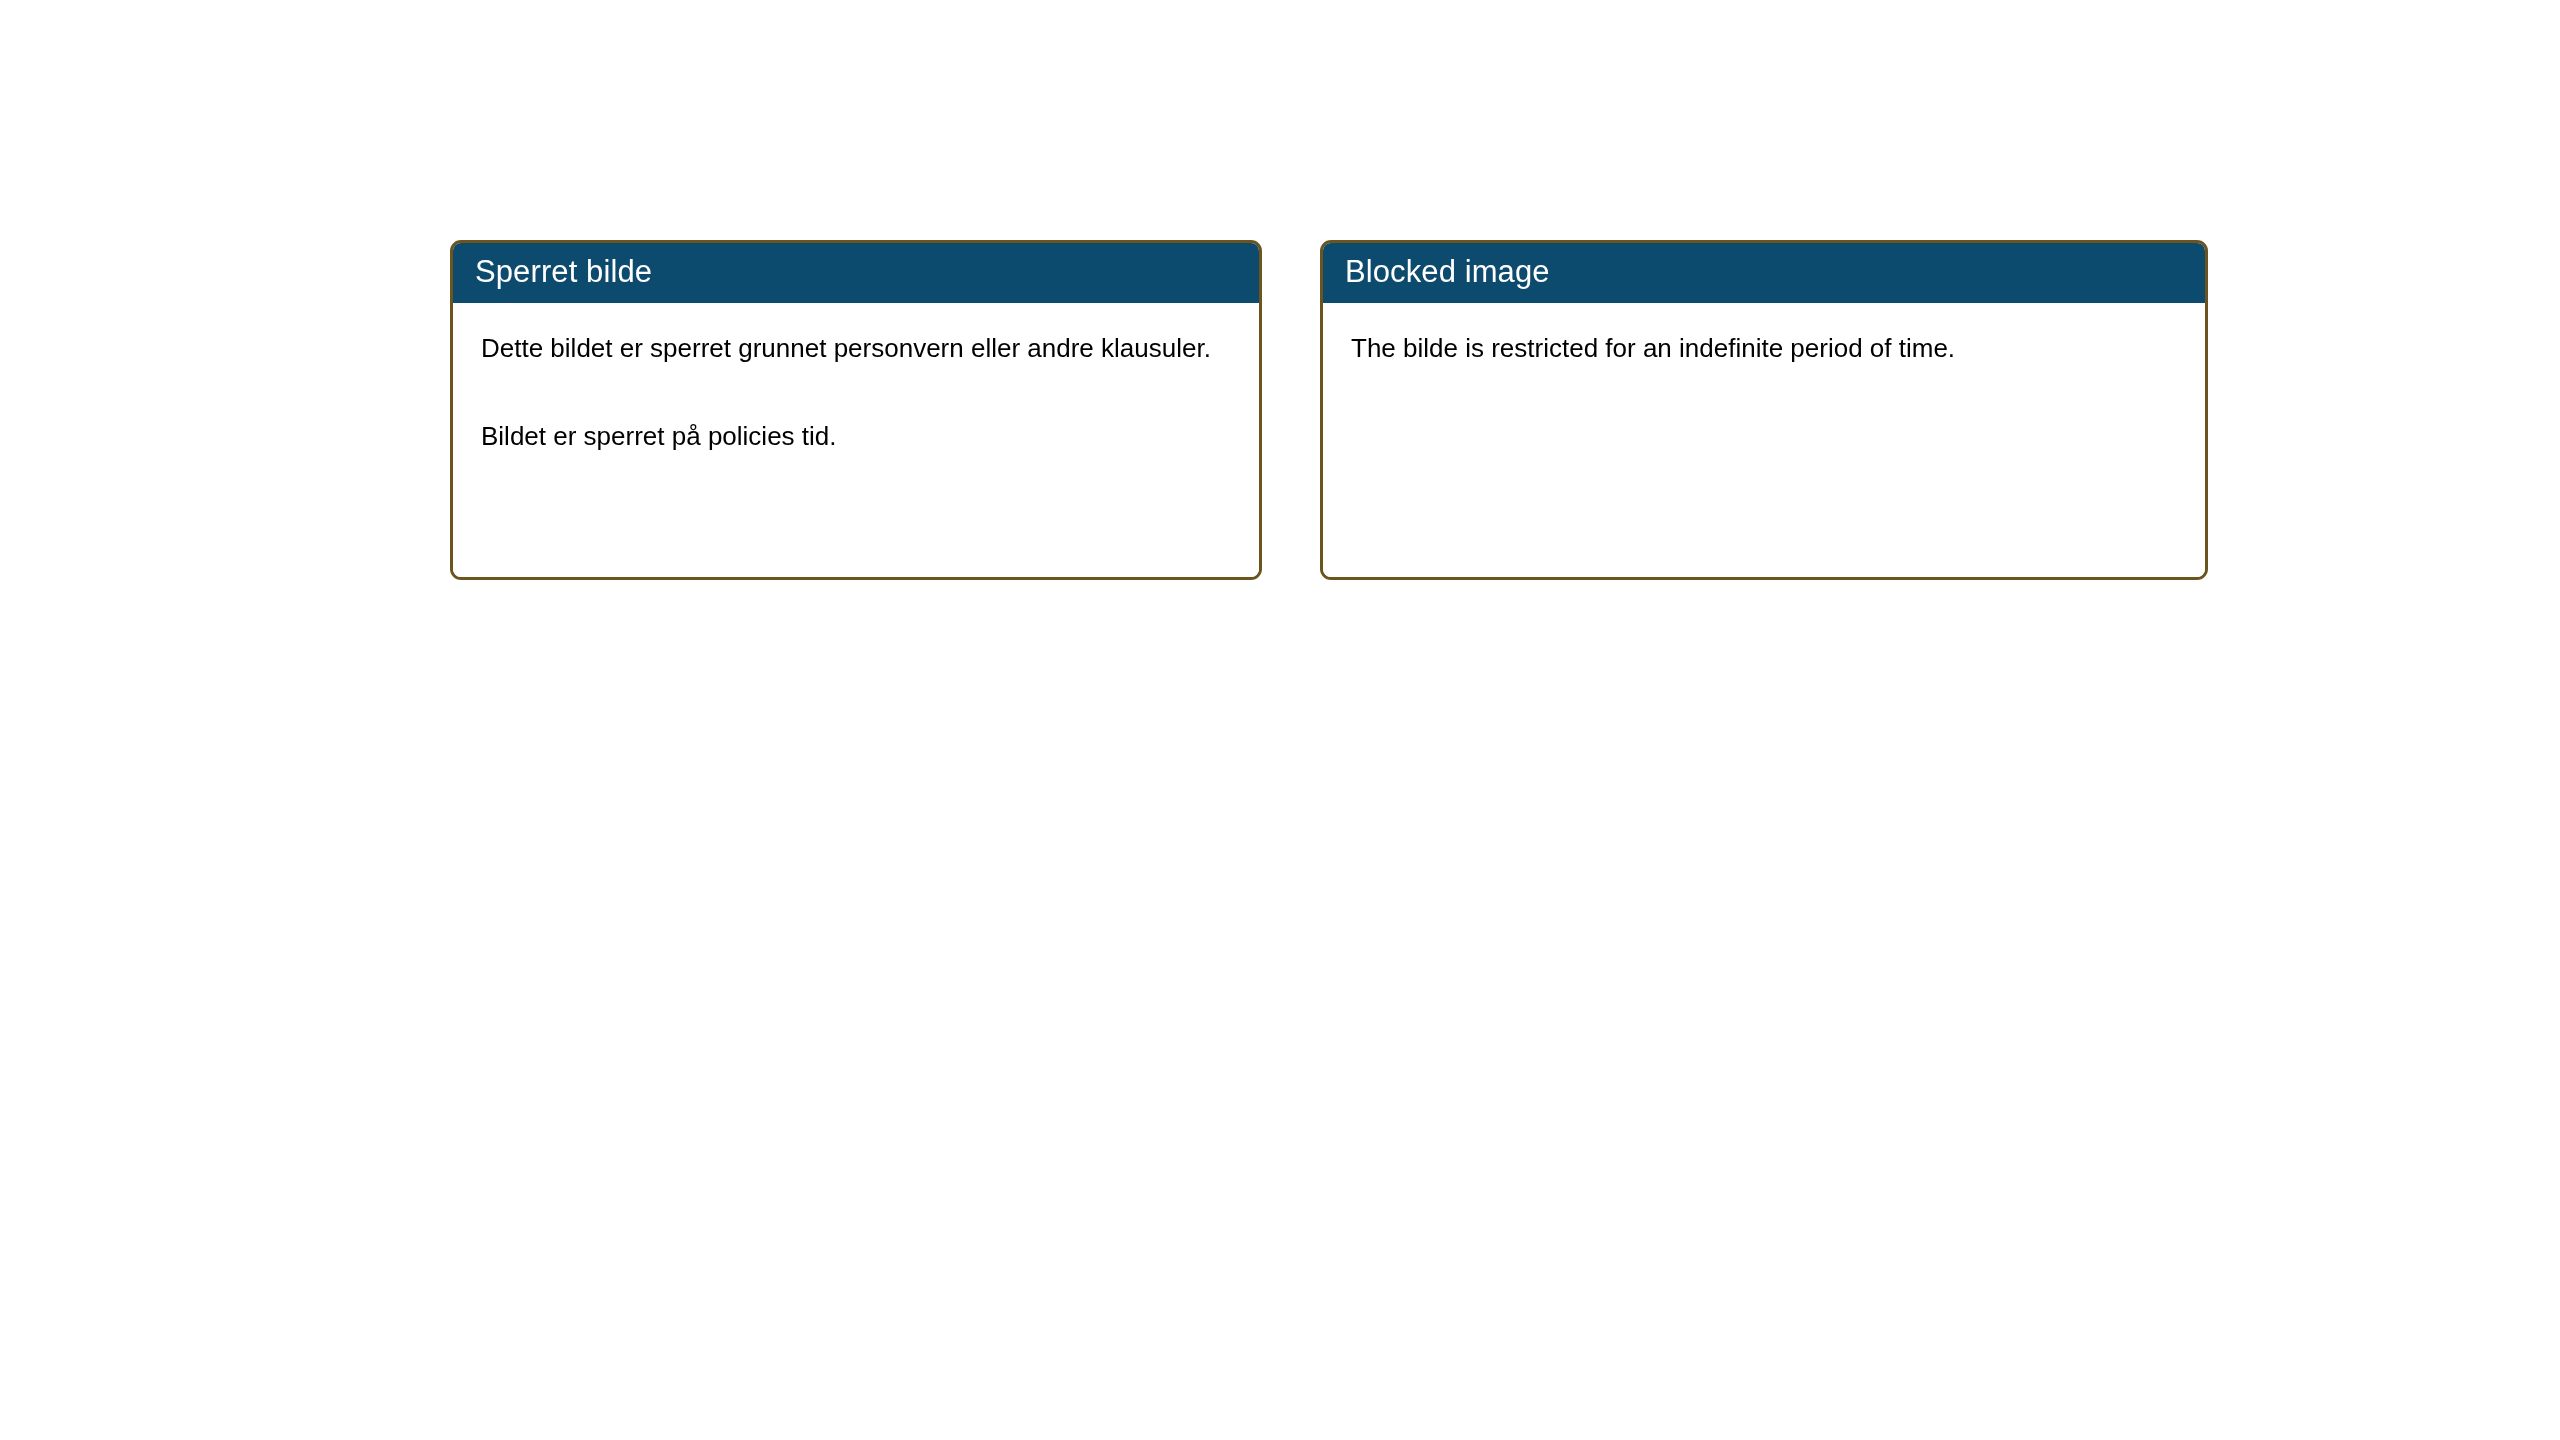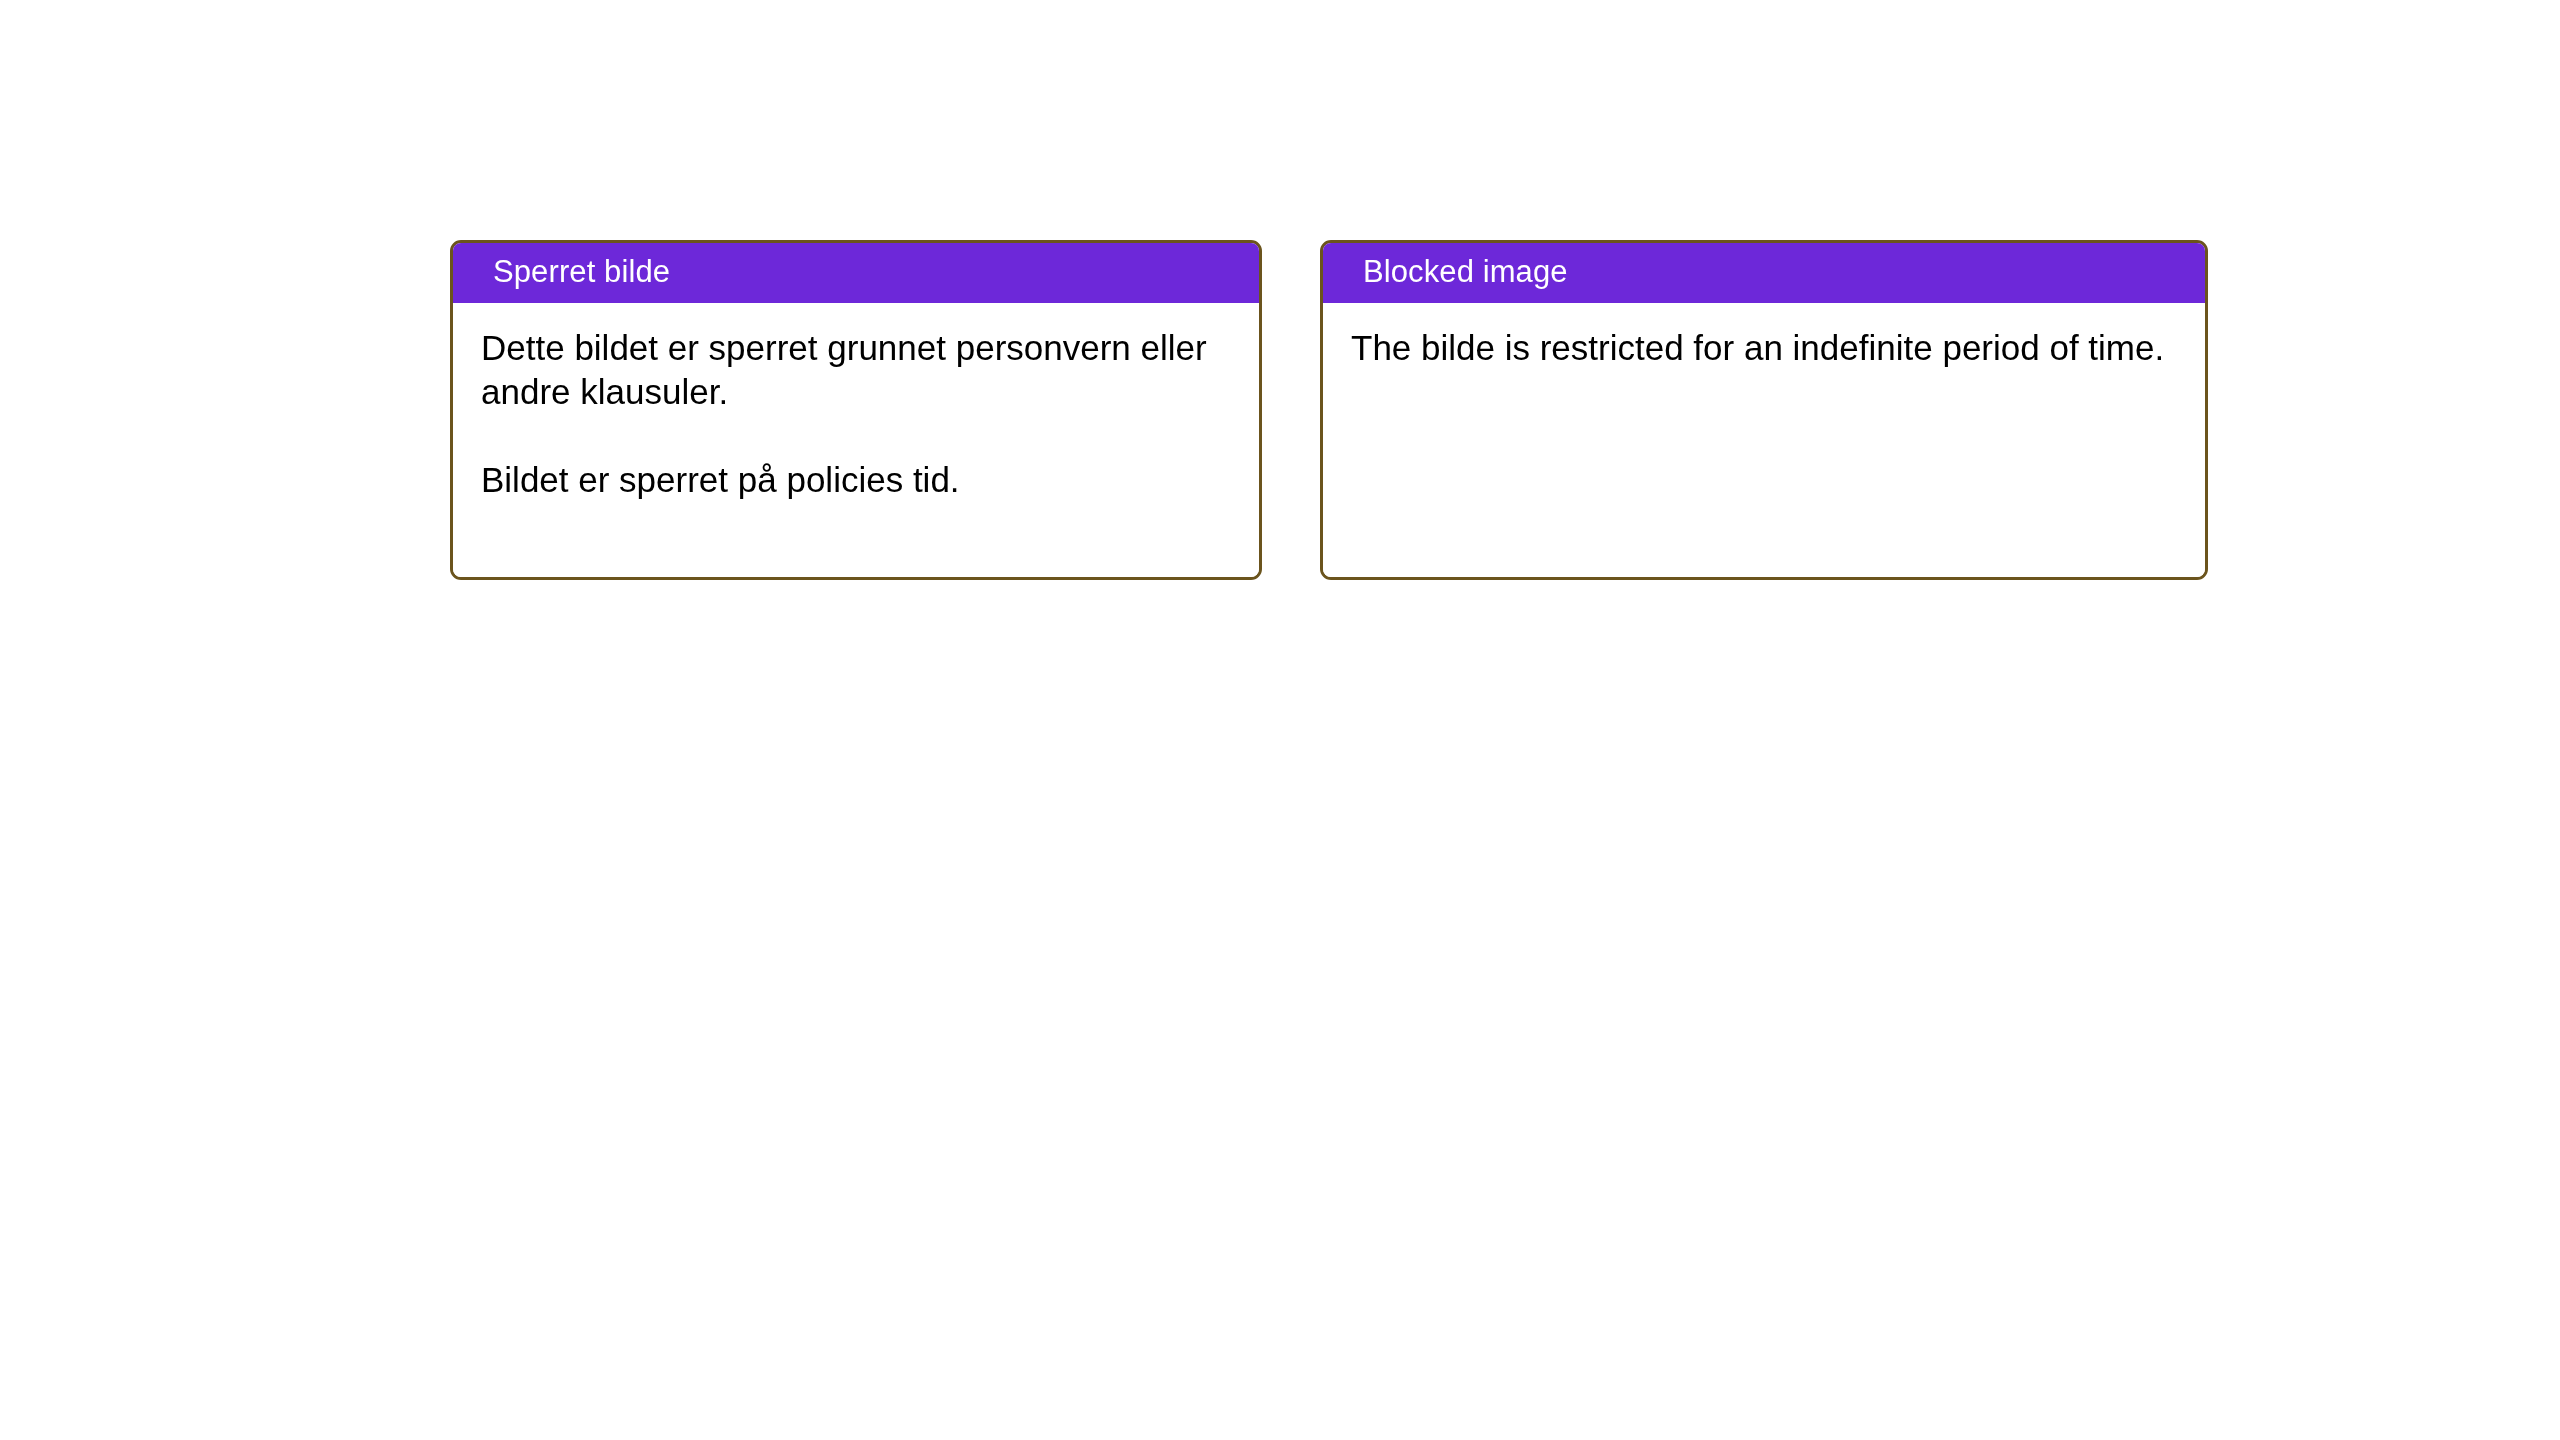--- a/index.html
+++ b/index.html
@@ -48,13 +48,13 @@
   }
 
   .card-header {
-    background: #6d28d9;
+    background: #0c4a6e;
     height: 63px;
     flex: 0 0 63px;
     display: flex;
     align-items: center;
     box-sizing: border-box;
-    padding: 0 0 0 43px;
+    padding: 0 0 0 25px;
     margin: -3px -3px 0 -3px;
     border-top-left-radius: 9px;
     border-top-right-radius: 9px;

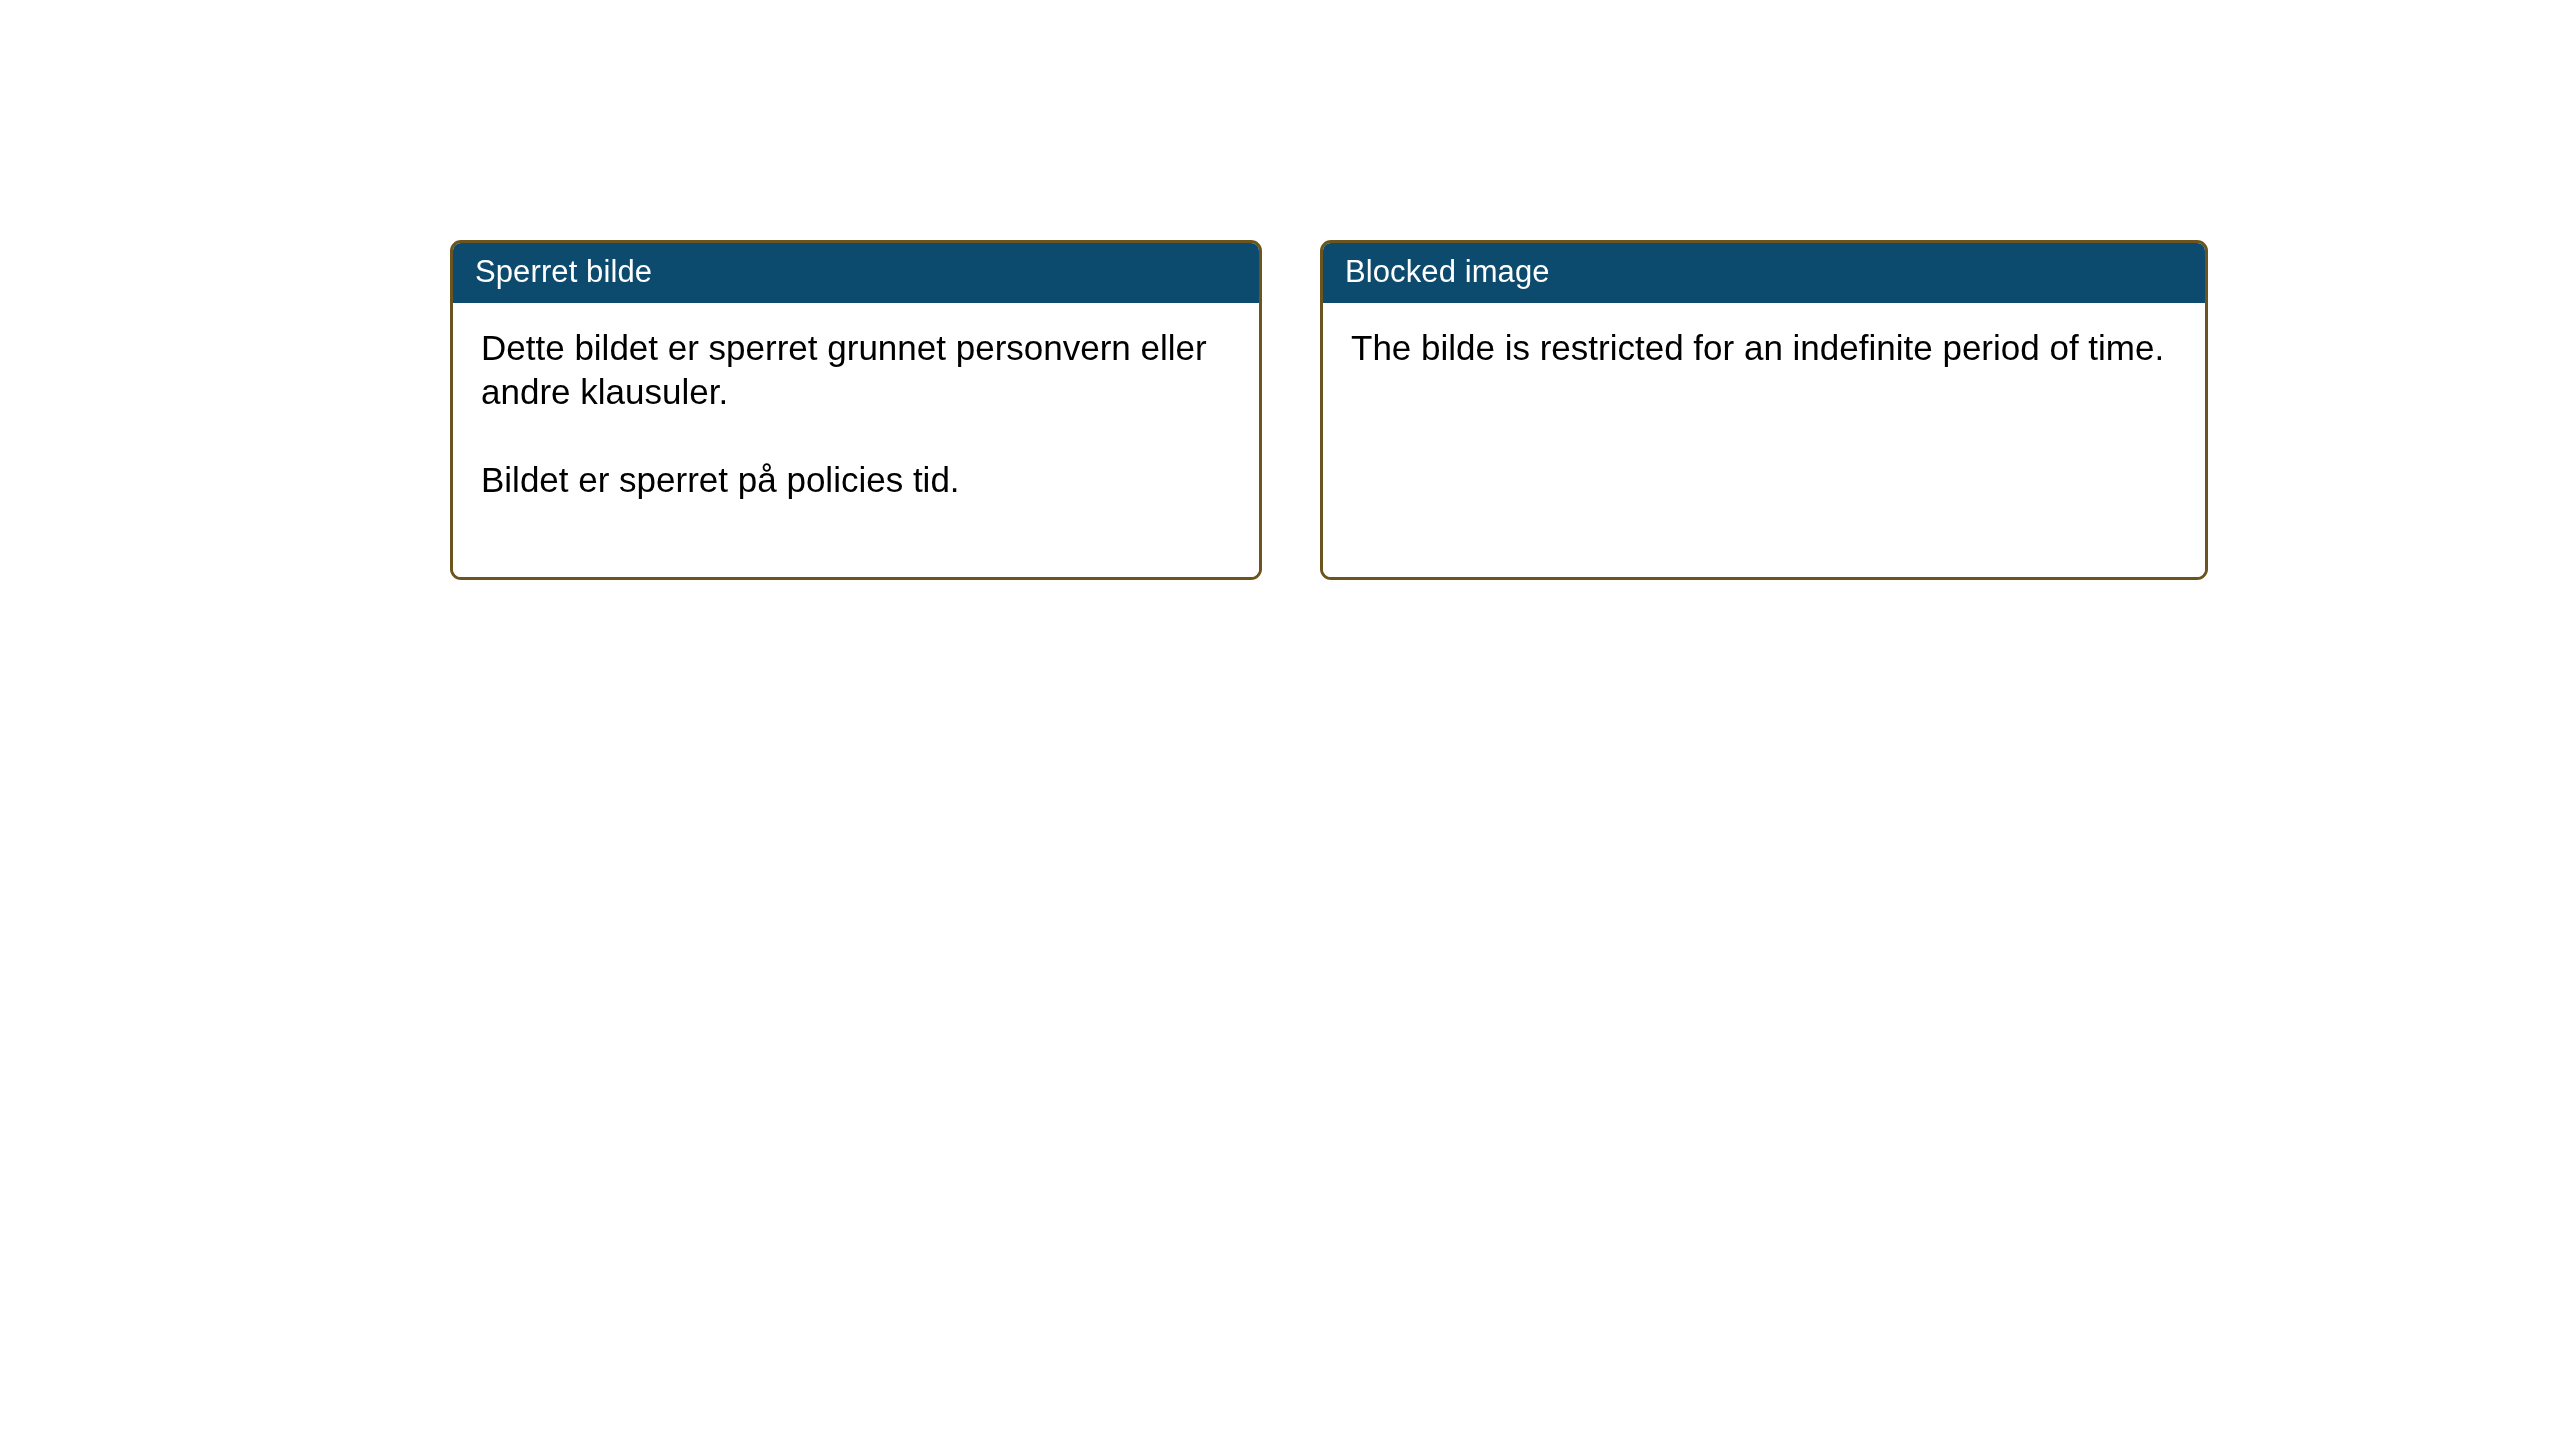--- a/index.html
+++ b/index.html
@@ -78,7 +78,7 @@
 
   .card-paragraph {
     color: #000000;
-    font-size: 35px;
+    font-size: 26px;
     line-height: 44px;
     margin: 0;
     font-weight: 400;

